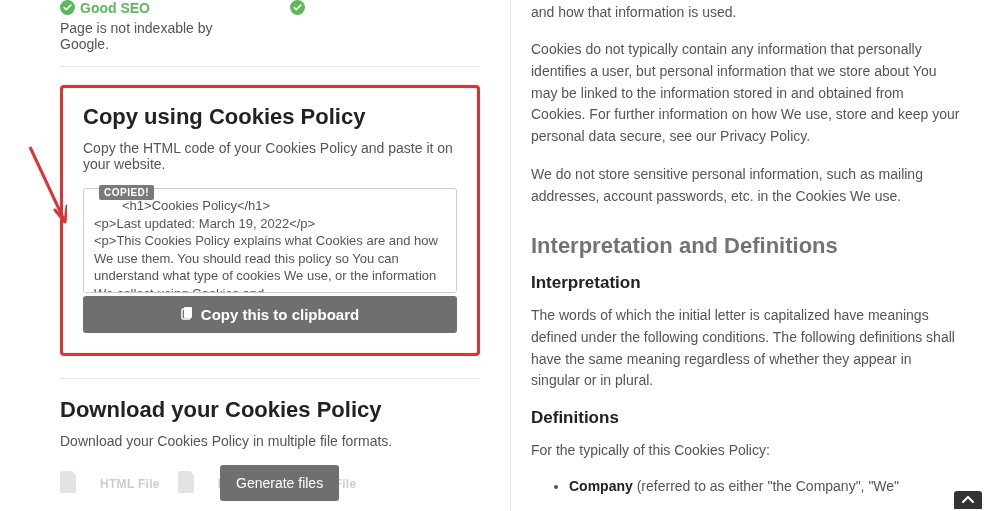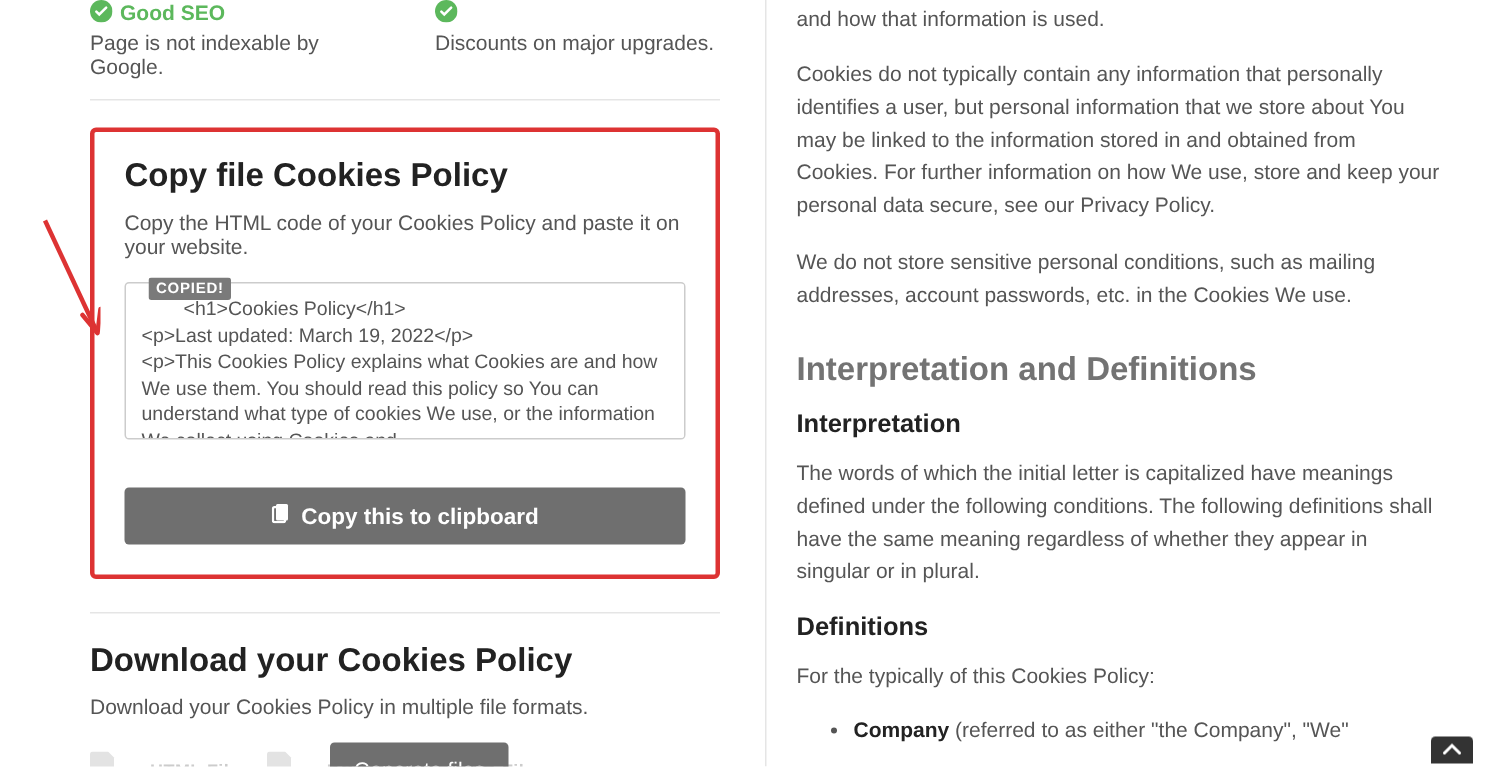--- a/index.html
+++ b/index.html
@@ -69,7 +69,6 @@
               </svg>
           </span>
         </div>
-        <div class="feat-desc">Discounts on major upgrades.</div>
       </div>
     </div>
 

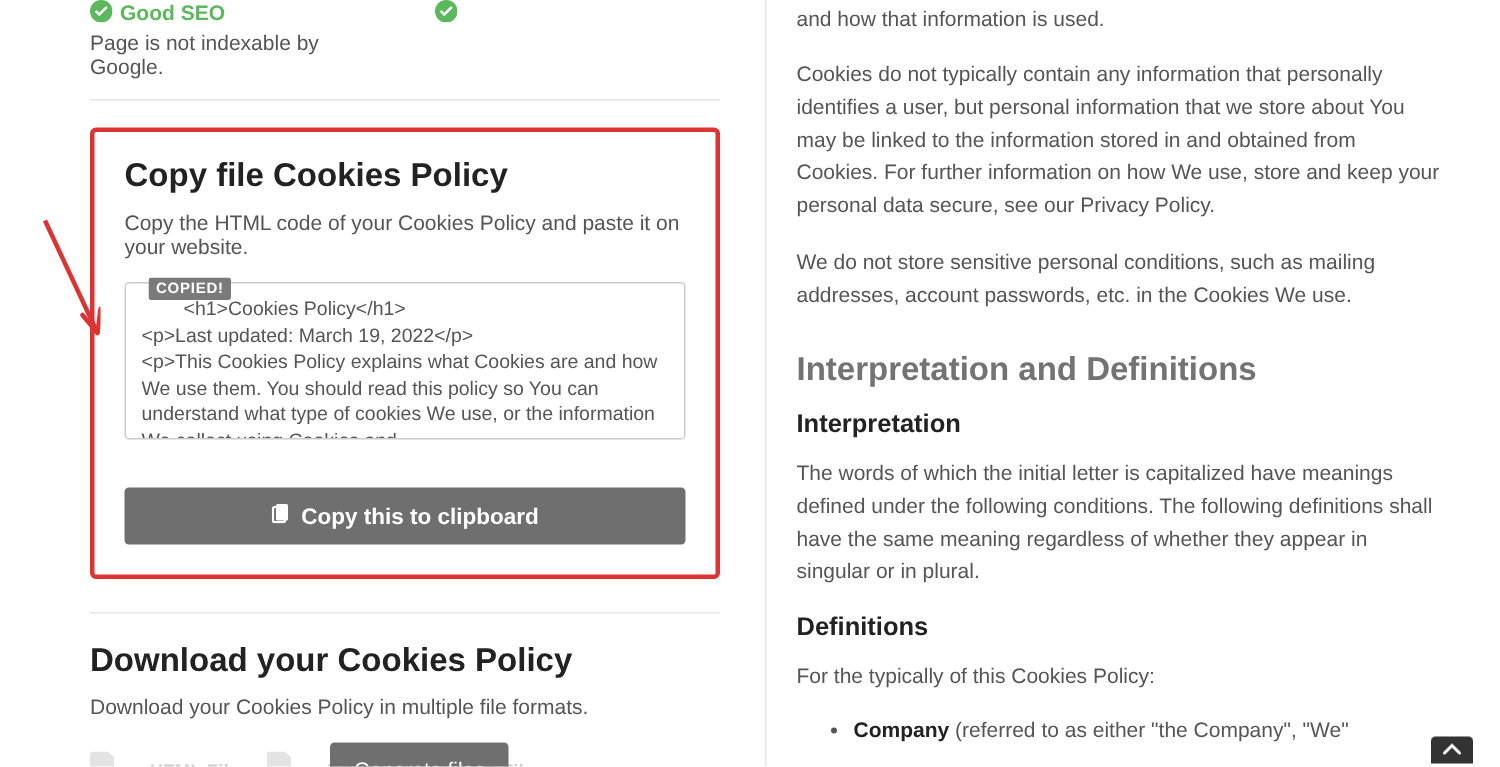--- a/index.html
+++ b/index.html
@@ -81,7 +81,7 @@
             <path d="M40 80 L30 68 M40 80 L42 64" stroke="#d33" stroke-width="3" fill="none" stroke-linecap="round"></path>
           </svg>
       </div>
-      <h2>Copy file Cookies Policy</h2>
+      <h2>Copy using Cookies Policy</h2>
       <p class="lead">Copy the HTML code of your Cookies Policy and paste it on your website.</p>
       <div class="ta-wrap">
         <div class="copied-badge">COPIED!</div>

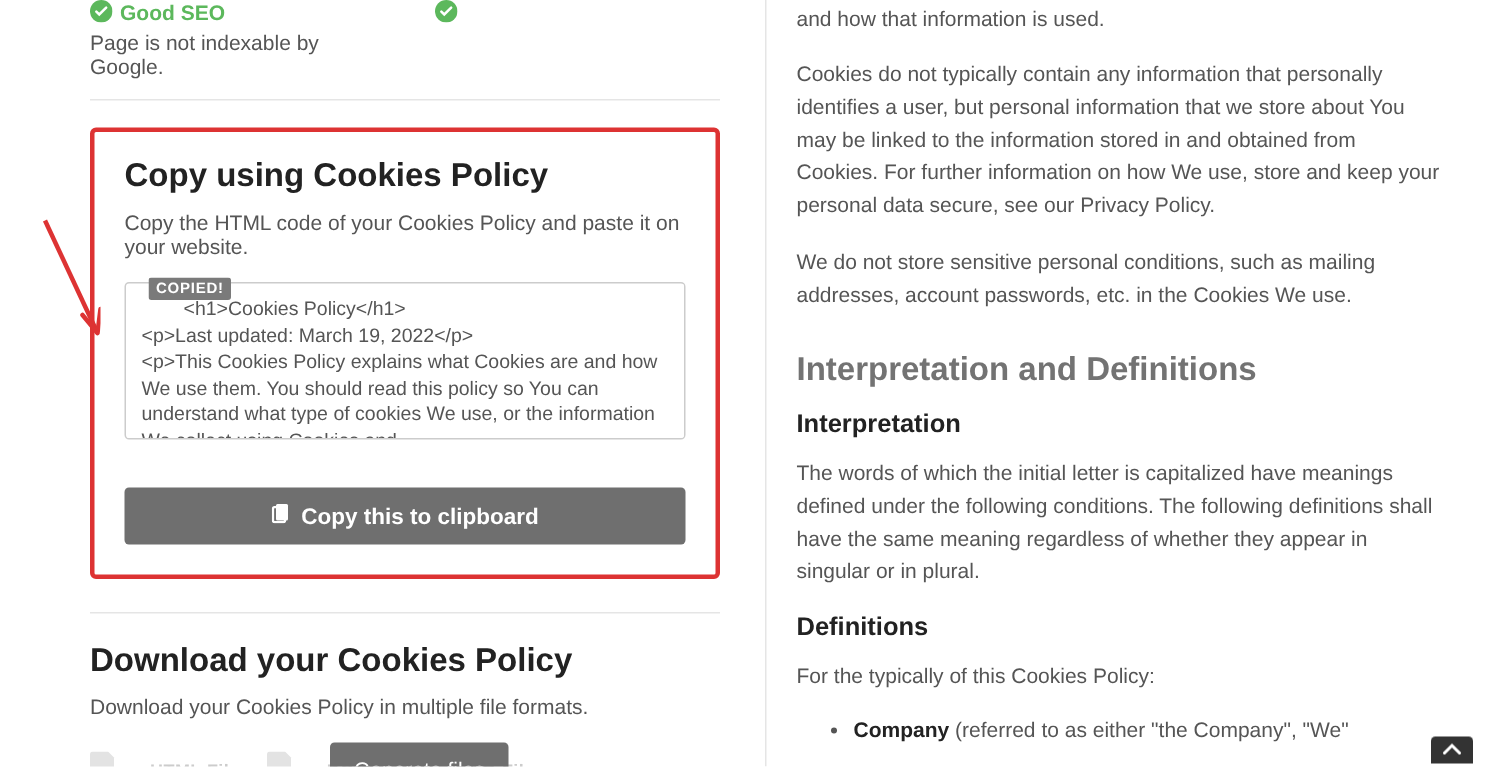--- a/index.html
+++ b/index.html
@@ -130,7 +130,7 @@
   <div class="col-right">
     <p class="first-p">type of cookies We use, or the information We collect using Cookies and how that information is used.</p>
     <p>Cookies do not typically contain any information that personally identifies a user, but personal information that we store about You may be linked to the information stored in and obtained from Cookies. For further information on how We use, store and keep your personal data secure, see our Privacy Policy.</p>
-    <p>We do not store sensitive personal conditions, such as mailing addresses, account passwords, etc. in the Cookies We use.</p>
+    <p>We do not store sensitive personal information, such as mailing addresses, account passwords, etc. in the Cookies We use.</p>
     <h2>Interpretation and Definitions</h2>
     <h3>Interpretation</h3>
     <p>The words of which the initial letter is capitalized have meanings defined under the following conditions. The following definitions shall have the same meaning regardless of whether they appear in singular or in plural.</p>

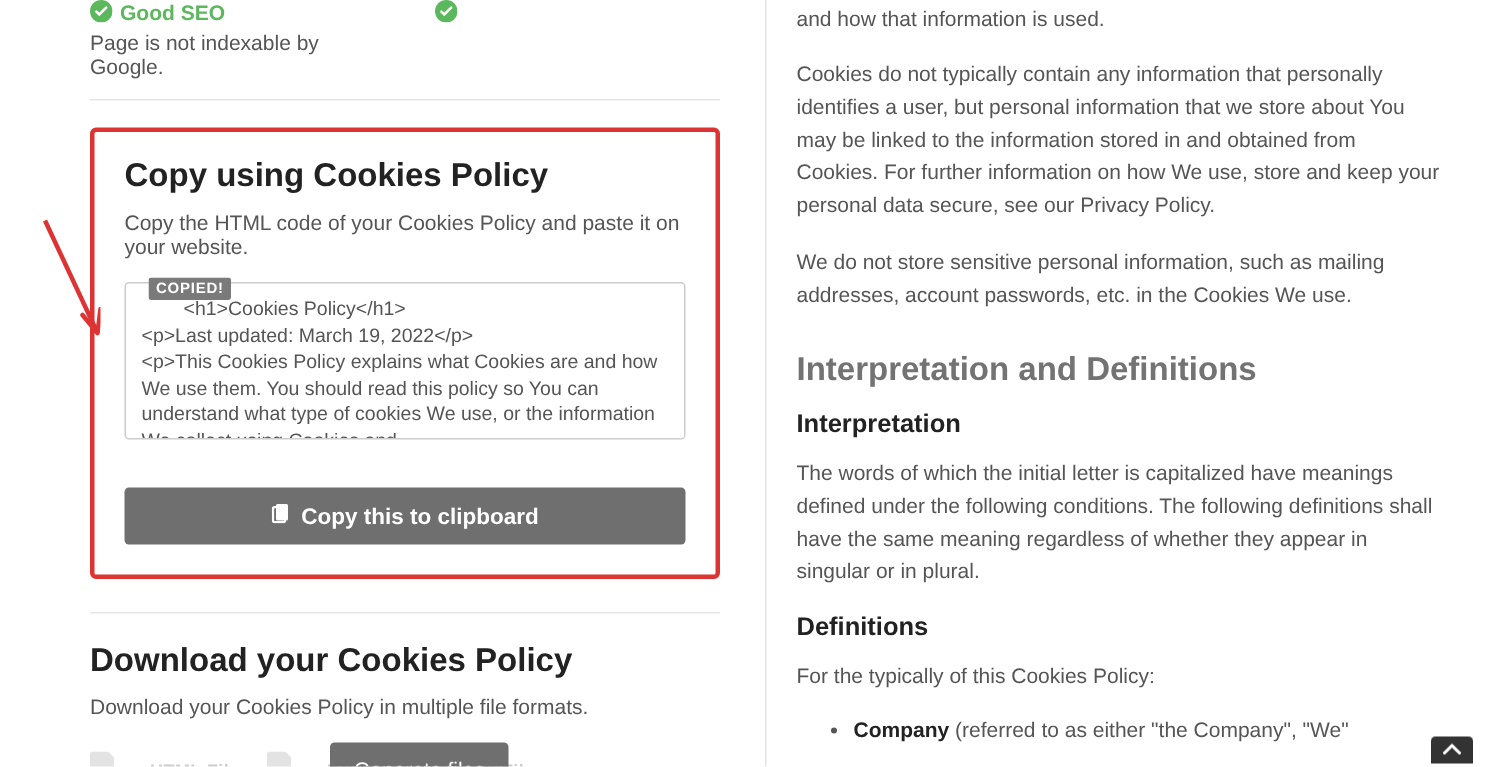--- a/index.html
+++ b/index.html
@@ -23,7 +23,7 @@
 .ta-wrap{position:relative}
 .copied-badge{position:absolute;top:-3px;left:16px;background:#7a7a7a;color:#fff;font-size:10px;font-weight:700;letter-spacing:.5px;padding:2px 5px;border-radius:2px;z-index:2}
 textarea.snippet{width:100%;height:105px;border:1px solid #ccc;border-radius:3px;padding:8px 10px 8px 10px;font-family:Arial,sans-serif;font-size:13px;color:#555;line-height:1.35;resize:none;overflow-y:scroll;background:#fff;text-indent:28px}
-.btn-copy{width:100%;margin-top:29px;background:#6f6f6f;color:#fff;border:0;border-radius:3px;padding:10px;font-size:15px;font-weight:600;display:flex;align-items:center;justify-content:center;gap:6px;cursor:pointer}
+.btn-copy{width:100%;margin-top:0;background:#6f6f6f;color:#fff;border:0;border-radius:3px;padding:10px;font-size:15px;font-weight:600;display:flex;align-items:center;justify-content:center;gap:6px;cursor:pointer}
 .btn-copy svg{width:14px;height:14px;fill:#fff}
 .download-sub{color:#555;margin:0 0 22px}
 .file-row{display:flex;align-items:center;gap:18px;position:relative}

